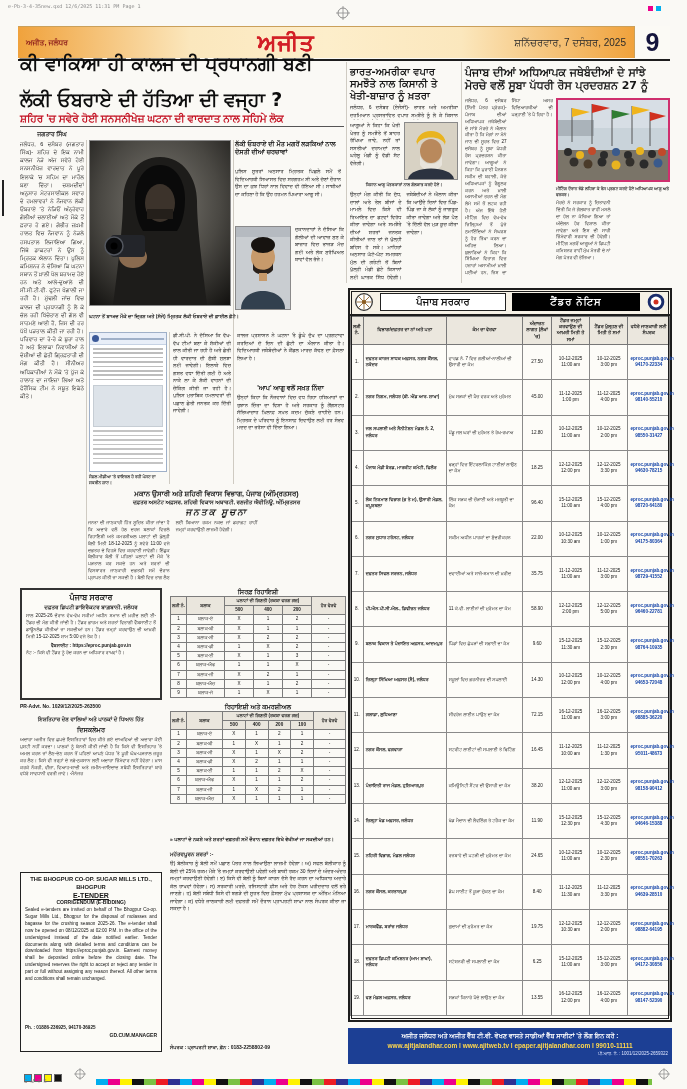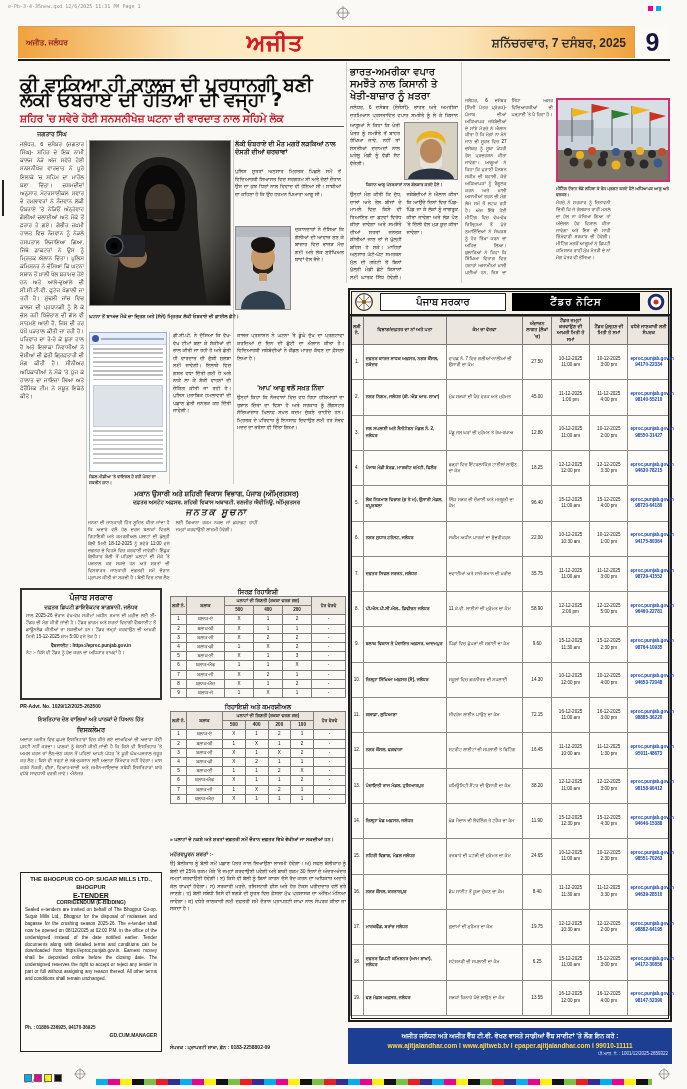--- a/index.html
+++ b/index.html
@@ -23,7 +23,7 @@
 .band{background:linear-gradient(90deg,#f0a23c,#fbe7bd 28%,#fdeecb 50%,#fbe7bd 72%,#f0a23c);border-top:1px solid #caa05a;display:flex;align-items:center;justify-content:space-between;padding:0 8px;}
 .masthead{font-family:"DejaVu Sans",sans-serif;font-size:22px;font-weight:800;color:#d21f26;letter-spacing:1px;text-shadow:0 0 .4px #d21f26;}
 .edition{font-size:7.5px;font-weight:700;color:#8b1a1a;}
-.banddate{font-size:12px;font-weight:700;color:#2b2b2b;margin-left:10px;}
+.banddate{font-size:10px;font-weight:400;color:#2b2b2b;margin-left:10px;}
 .pagebox{background:#fbfaf5;display:flex;align-items:center;justify-content:center;font-size:25px;font-weight:800;color:#14143c;border-left:1px solid #caa05a;}
 .hl{font-family:"DejaVu Sans",sans-serif;font-weight:800;color:#0d0d0d;font-size:19px;line-height:1.18;letter-spacing:-.2px;}
 .subhl{font-size:10.5px;font-weight:800;color:#c41425;}

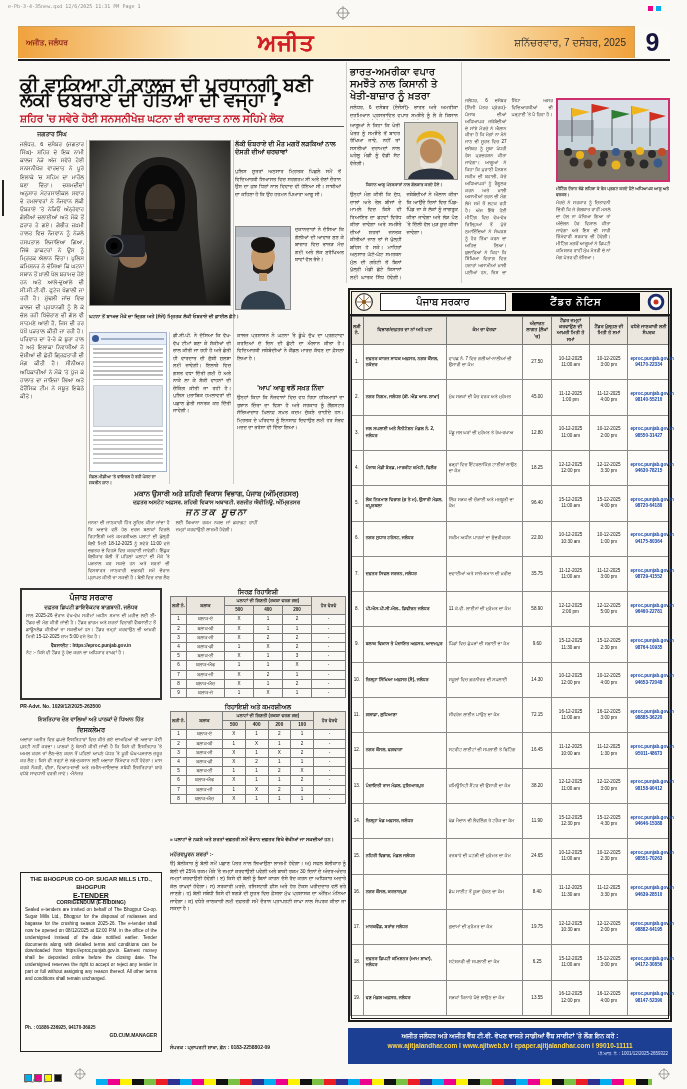--- a/index.html
+++ b/index.html
@@ -91,7 +91,7 @@
   <div class="abs hlv" style="left:169px;top:332px;height:152px;"></div>
   <div class="abs hlv" style="left:233px;top:140px;height:344px;"></div>
 
-  <div class="abs hl" style="left:20px;top:73px;width:324px;">ਕੀ ਵਾਕਿਆ ਹੀ ਕਾਲਜ ਦੀ ਪ੍ਰਧਾਨਗੀ ਬਣੀ</div>
+  <div class="abs hl" style="left:20px;top:52px;width:324px;">ਕੀ ਵਾਕਿਆ ਹੀ ਕਾਲਜ ਦੀ ਪ੍ਰਧਾਨਗੀ ਬਣੀ</div>
   <div class="abs hl" style="left:20px;top:88px;width:324px;">ਲੱਕੀ ਓਬਰਾਏ ਦੀ ਹੱਤਿਆ ਦੀ ਵਜ੍ਹਾ ?</div>
   <div class="abs subhl" style="left:20px;top:112px;width:324px;">ਸ਼ਹਿਰ 'ਚ ਸਵੇਰੇ ਹੋਈ ਸਨਸਨੀਖੇਜ਼ ਘਟਨਾ ਦੀ ਵਾਰਦਾਤ ਨਾਲ ਸਹਿਮੇ ਲੋਕ</div>
   <div class="abs" style="left:20px;top:126px;width:324px;height:1px;background:#555;"></div>

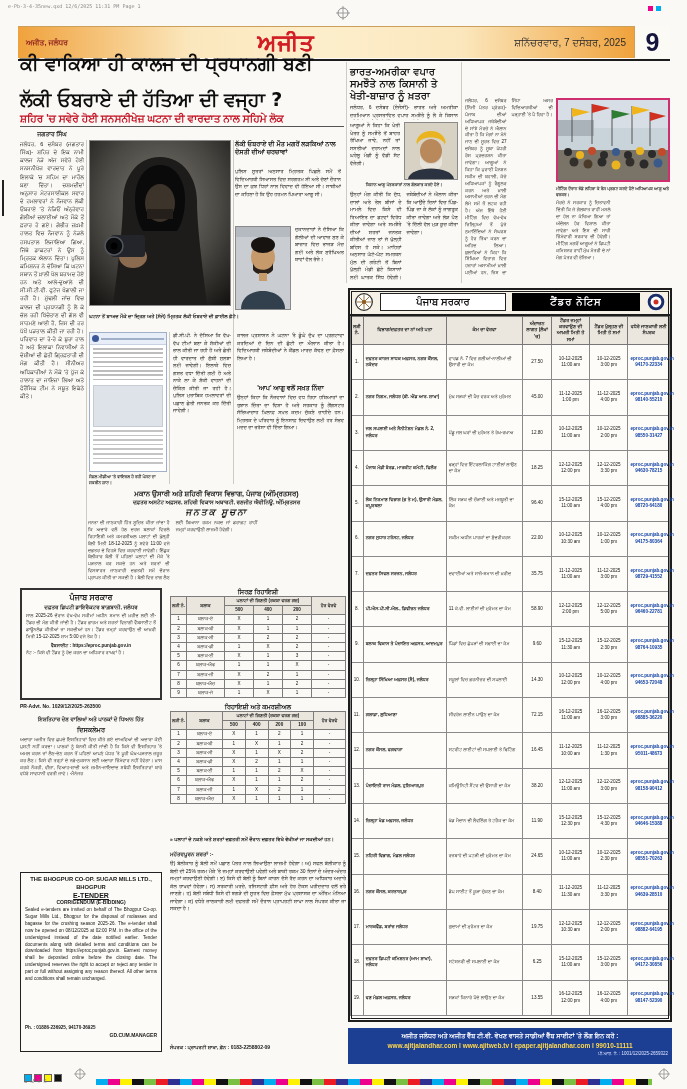--- a/index.html
+++ b/index.html
@@ -403,6 +403,7 @@
   <div class="abs t4 ctr caption" style="left:350px;top:182px;width:108px;">ਕਿਸਾਨ ਆਗੂ ਪੱਤਰਕਾਰਾਂ ਨਾਲ ਗੱਲਬਾਤ ਕਰਦੇ ਹੋਏ।</div>
   <div class="abs t5 jt ovh c2" style="left:350px;top:191px;width:108px;height:90px;">ਉਨ੍ਹਾਂ ਮੰਗ ਕੀਤੀ ਕਿ ਦੁੱਧ, ਦਾਲਾਂ ਅਤੇ ਤੇਲ ਬੀਜਾਂ ਦੇ ਮਾਮਲੇ ਵਿਚ ਕਿਸੇ ਵੀ ਰਿਆਇਤ ਦਾ ਡਟਵਾਂ ਵਿਰੋਧ ਕੀਤਾ ਜਾਵੇਗਾ ਅਤੇ ਸਮਝੌਤੇ ਦੀਆਂ ਸ਼ਰਤਾਂ ਜਨਤਕ ਕੀਤੀਆਂ ਜਾਣ ਤਾਂ ਜੋ ਖੁੱਲ੍ਹੀ ਬਹਿਸ ਹੋ ਸਕੇ। ਮਾਹਿਰਾਂ ਅਨੁਸਾਰ ਘੱਟੋ-ਘੱਟ ਸਮਰਥਨ ਮੁੱਲ ਦੀ ਗਰੰਟੀ ਤੋਂ ਬਿਨਾਂ ਖੁੱਲ੍ਹੀ ਮੰਡੀ ਛੋਟੇ ਕਿਸਾਨਾਂ ਲਈ ਘਾਤਕ ਸਿੱਧ ਹੋਵੇਗੀ। ਜਥੇਬੰਦੀਆਂ ਨੇ ਐਲਾਨ ਕੀਤਾ ਕਿ ਆਉਂਦੇ ਦਿਨਾਂ ਵਿਚ ਪਿੰਡ-ਪਿੰਡ ਜਾ ਕੇ ਲੋਕਾਂ ਨੂੰ ਜਾਗਰੂਕ ਕੀਤਾ ਜਾਵੇਗਾ ਅਤੇ ਲੋੜ ਪੈਣ 'ਤੇ ਦਿੱਲੀ ਵੱਲ ਮੁੜ ਕੂਚ ਕੀਤਾ ਜਾਵੇਗਾ।</div>
 
+  <div class="abs b" style="left:465px;top:66px;width:205px;font-size:11px;line-height:1.2;font-family:'DejaVu Sans',sans-serif;">ਪੰਜਾਬ ਦੀਆਂ ਅਧਿਆਪਕ ਜਥੇਬੰਦੀਆਂ ਦੇ ਸਾਂਝੇ ਮੋਰਚੇ ਵਲੋਂ ਸੂਬਾ ਪੱਧਰੀ ਰੋਸ ਪ੍ਰਦਰਸ਼ਨ 27 ਨੂੰ</div>
   <div class="abs t45 jt ovh c2" style="left:465px;top:98px;width:88px;height:184px;">ਜਲੰਧਰ, 6 ਦਸੰਬਰ (ਨਿੱਜੀ ਪੱਤਰ ਪ੍ਰੇਰਕ)- ਪੰਜਾਬ ਦੀਆਂ ਅਧਿਆਪਕ ਜਥੇਬੰਦੀਆਂ ਦੇ ਸਾਂਝੇ ਮੋਰਚੇ ਨੇ ਐਲਾਨ ਕੀਤਾ ਹੈ ਕਿ ਮੰਗਾਂ ਨਾ ਮੰਨੇ ਜਾਣ ਦੀ ਸੂਰਤ ਵਿਚ 27 ਦਸੰਬਰ ਨੂੰ ਸੂਬਾ ਪੱਧਰੀ ਰੋਸ ਪ੍ਰਦਰਸ਼ਨ ਕੀਤਾ ਜਾਵੇਗਾ। ਆਗੂਆਂ ਨੇ ਕਿਹਾ ਕਿ ਪੁਰਾਣੀ ਪੈਨਸ਼ਨ ਸਕੀਮ ਦੀ ਬਹਾਲੀ, ਕੱਚੇ ਅਧਿਆਪਕਾਂ ਨੂੰ ਰੈਗੂਲਰ ਕਰਨ ਅਤੇ ਖ਼ਾਲੀ ਅਸਾਮੀਆਂ ਭਰਨ ਦੀ ਮੰਗ ਲੰਮੇ ਸਮੇਂ ਤੋਂ ਲਟਕ ਰਹੀ ਹੈ। ਅੱਜ ਇੱਥੇ ਹੋਈ ਮੀਟਿੰਗ ਵਿਚ ਵੱਖ-ਵੱਖ ਜ਼ਿਲ੍ਹਿਆਂ ਤੋਂ ਪੁੱਜੇ ਨੁਮਾਇੰਦਿਆਂ ਨੇ ਸੰਘਰਸ਼ ਨੂੰ ਹੋਰ ਤਿੱਖਾ ਕਰਨ ਦਾ ਅਹਿਦ ਲਿਆ। ਬੁਲਾਰਿਆਂ ਨੇ ਕਿਹਾ ਕਿ ਸਿੱਖਿਆ ਵਿਭਾਗ ਵਿਚ ਹਜ਼ਾਰਾਂ ਅਸਾਮੀਆਂ ਖ਼ਾਲੀ ਪਈਆਂ ਹਨ, ਜਿਸ ਦਾ ਸਿੱਧਾ ਅਸਰ ਵਿਦਿਆਰਥੀਆਂ ਦੀ ਪੜ੍ਹਾਈ 'ਤੇ ਪੈ ਰਿਹਾ ਹੈ।</div>
   <div class="abs" style="left:556px;top:98px;width:114px;height:84px;border:2px solid #cf2f6e;background:#cdd7da;">
     <svg width="110" height="80" viewBox="0 0 110 80" preserveAspectRatio="none">

